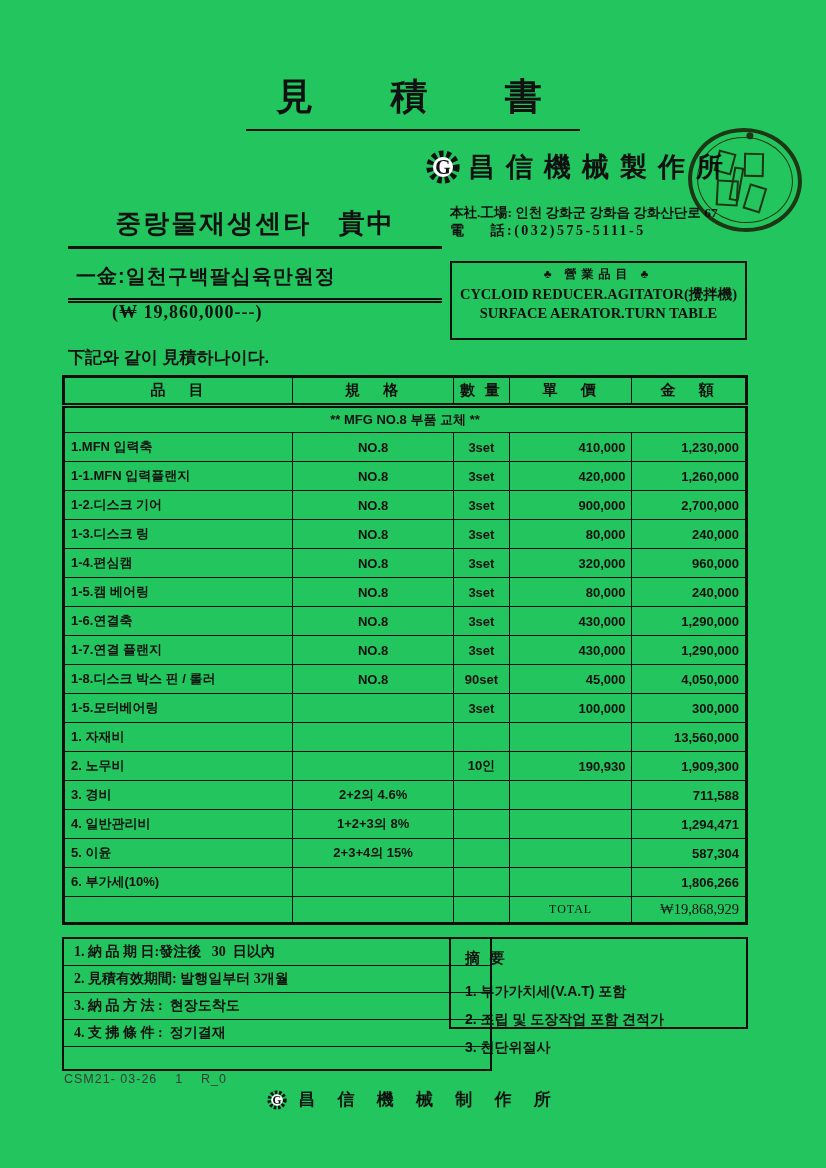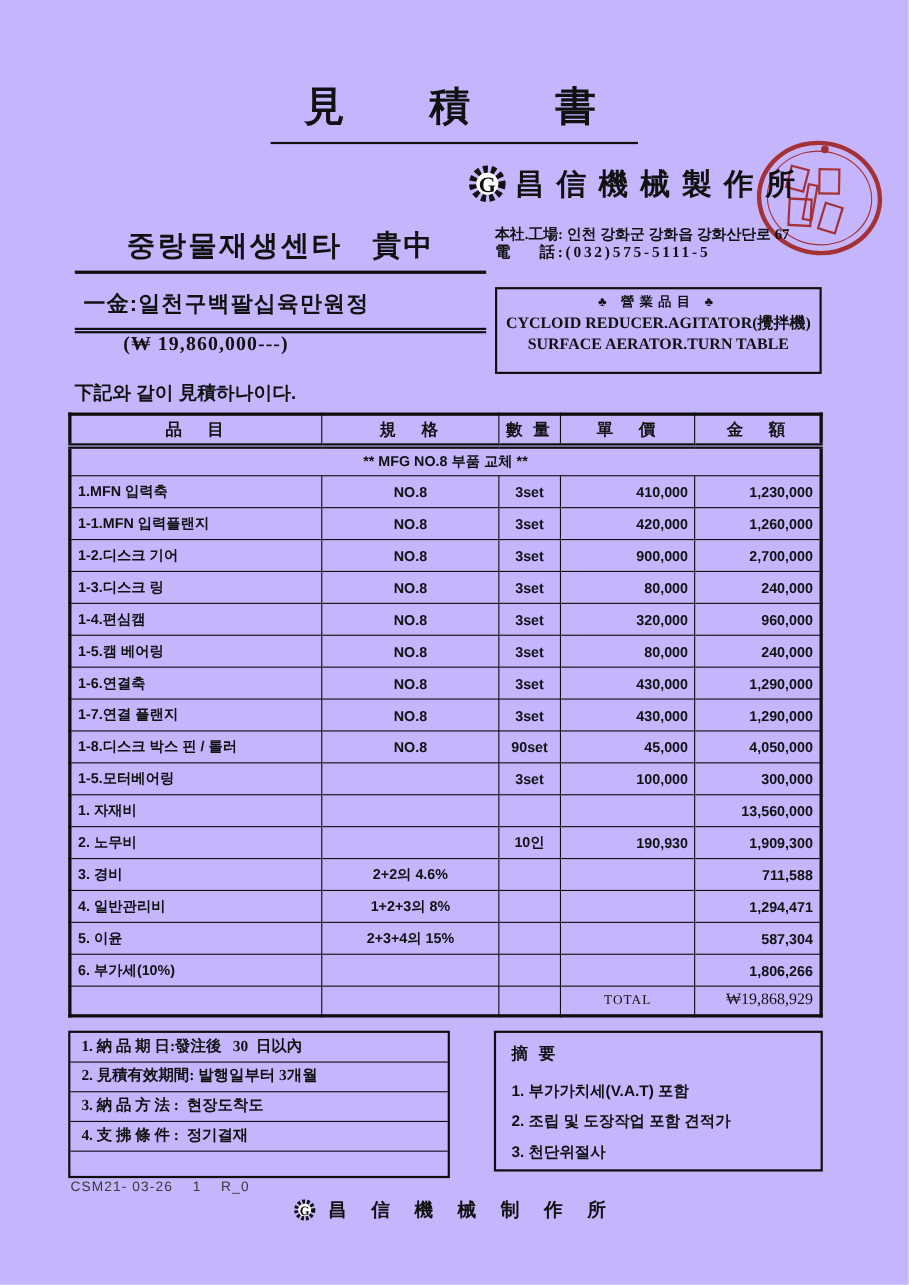--- a/index.html
+++ b/index.html
@@ -6,7 +6,7 @@
   html,body { background:#e8e8e8; }
   .page {
     position:relative; width:826px; height:1168px; margin:0 auto;
-    background:#c4b5fd; color:#111;
+    background:#22c55e; color:#111;
     font-family:"Liberation Serif", serif;
     overflow:hidden;
   }

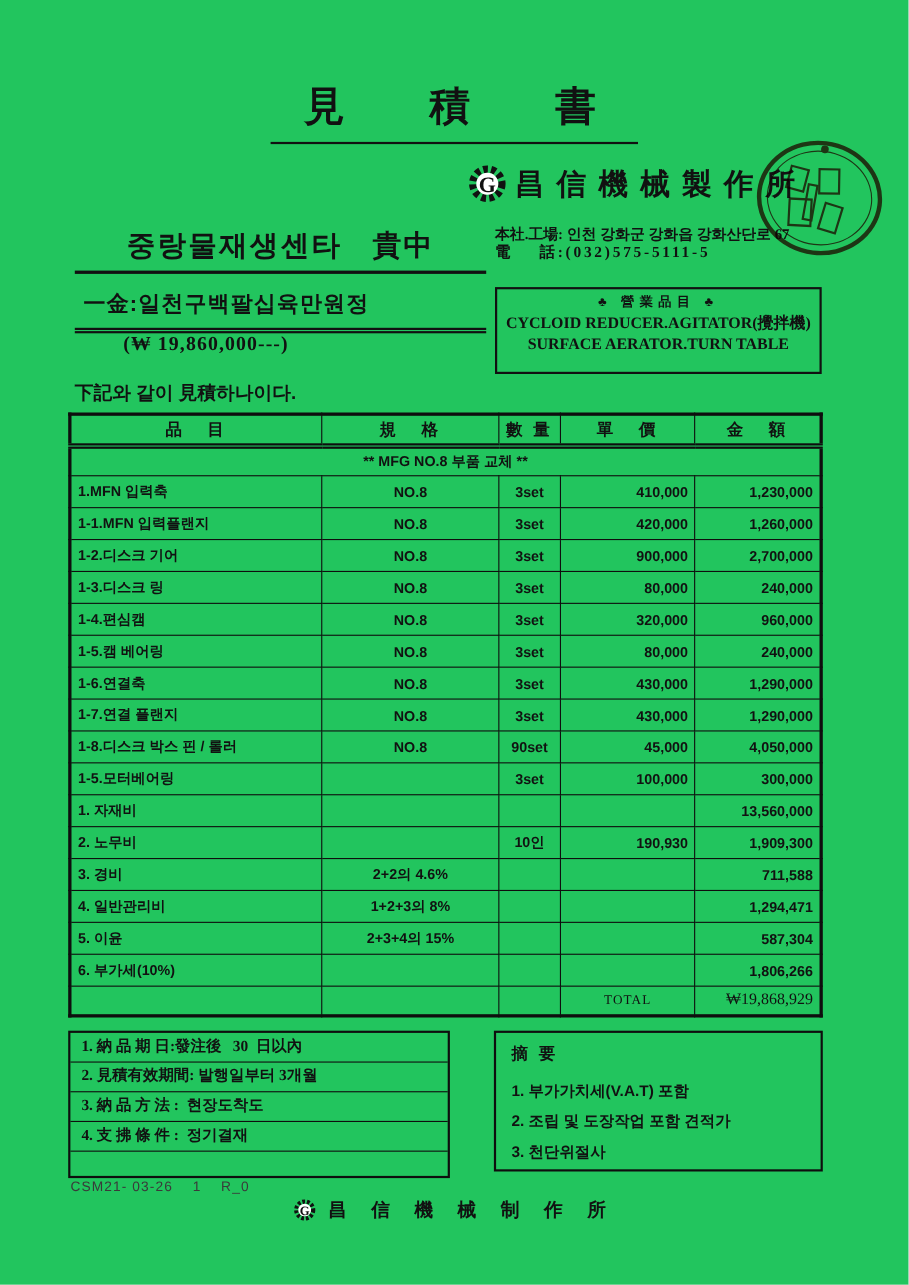--- a/index.html
+++ b/index.html
@@ -86,7 +86,7 @@
 
   
   .terms-box {
-    position:absolute; top:937px; left:62px; width:347px;
+    position:absolute; top:937px; left:62px; width:430px;
     border:2.5px solid #0e0e0e;
   }
   .terms-row {

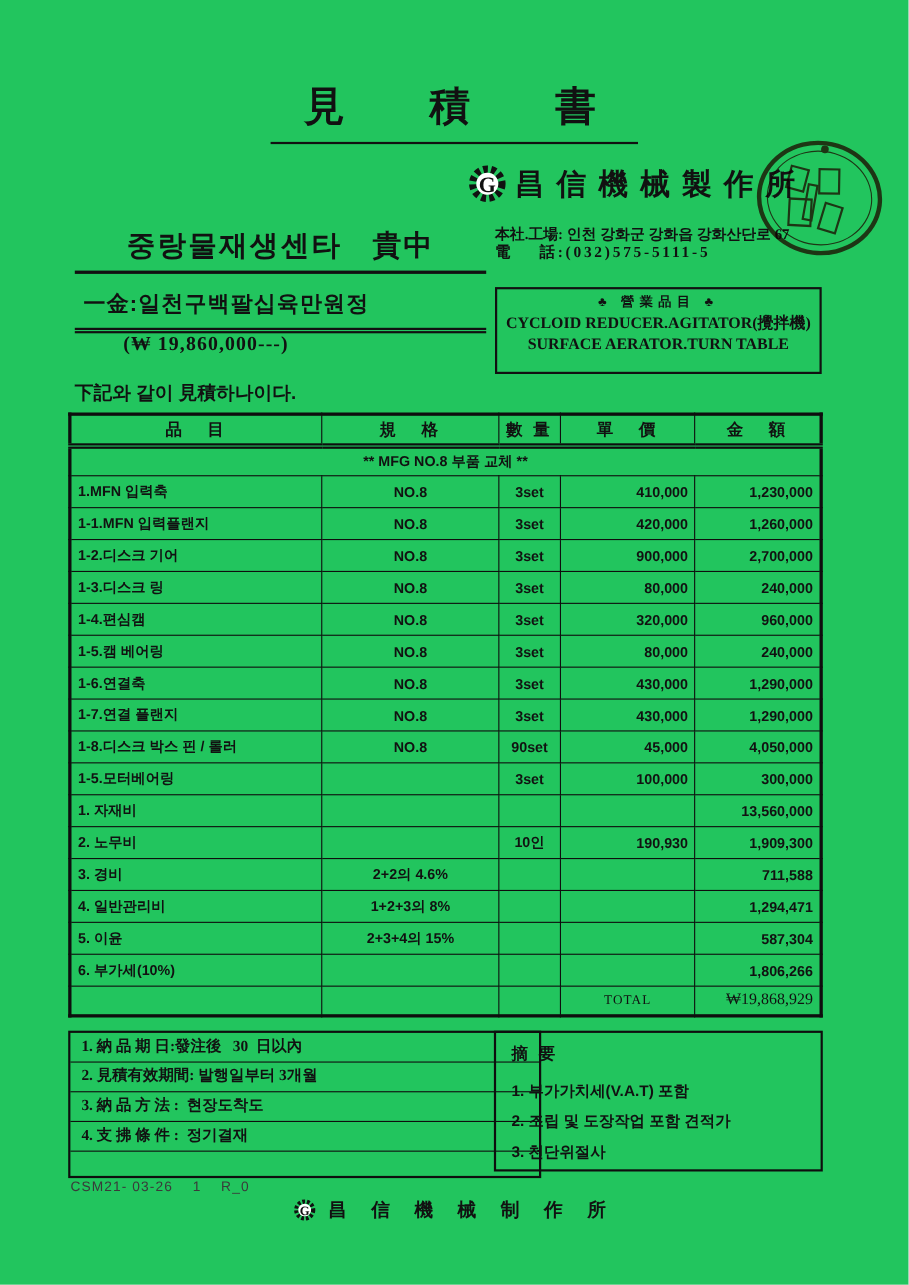--- a/index.html
+++ b/index.html
@@ -96,7 +96,7 @@
   .terms-row.empty { height:22px; border-bottom:none; }
 
   .remarks-box {
-    position:absolute; top:937px; left:449px; width:299px; height:128px;
+    position:absolute; top:937px; left:449px; width:299px; height:92px;
     border:2.5px solid #0e0e0e; padding:10px 0 0 14px;
     font-family:"Liberation Sans", sans-serif;
   }

